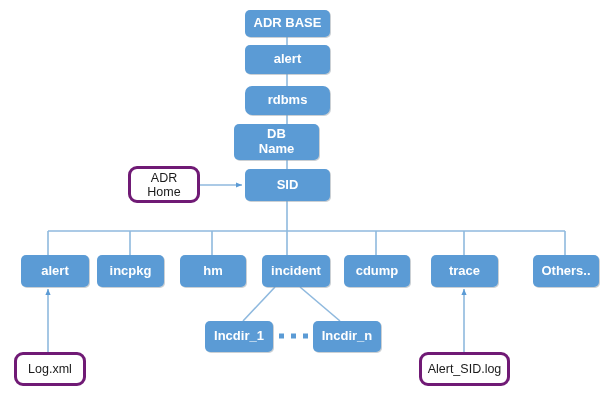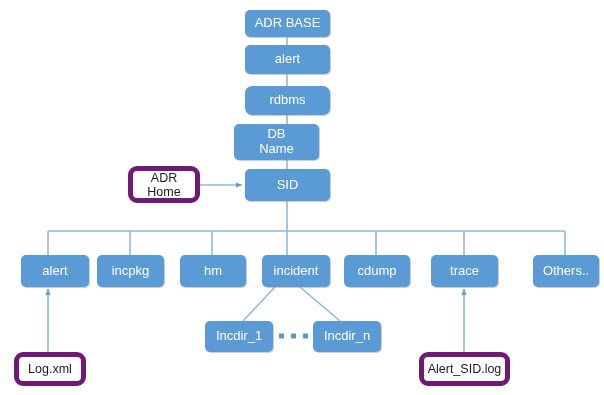--- a/index.html
+++ b/index.html
@@ -40,6 +40,7 @@
     border-radius: 5px;
     font-size: 13px;
     box-shadow: 1px 1px 0 rgba(140,150,160,0.45);
+    font-weight: bold;
   }
   .node-white {
     background: #ffffff;

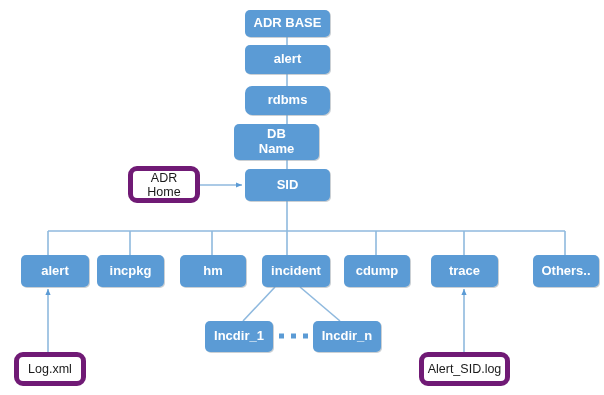--- a/index.html
+++ b/index.html
@@ -45,7 +45,7 @@
   .node-white {
     background: #ffffff;
     color: #1a1a1a;
-    border: 5px solid #701a75;
+    border: 3px solid #701a75;
     border-radius: 9px;
     font-size: 12.5px;
   }

